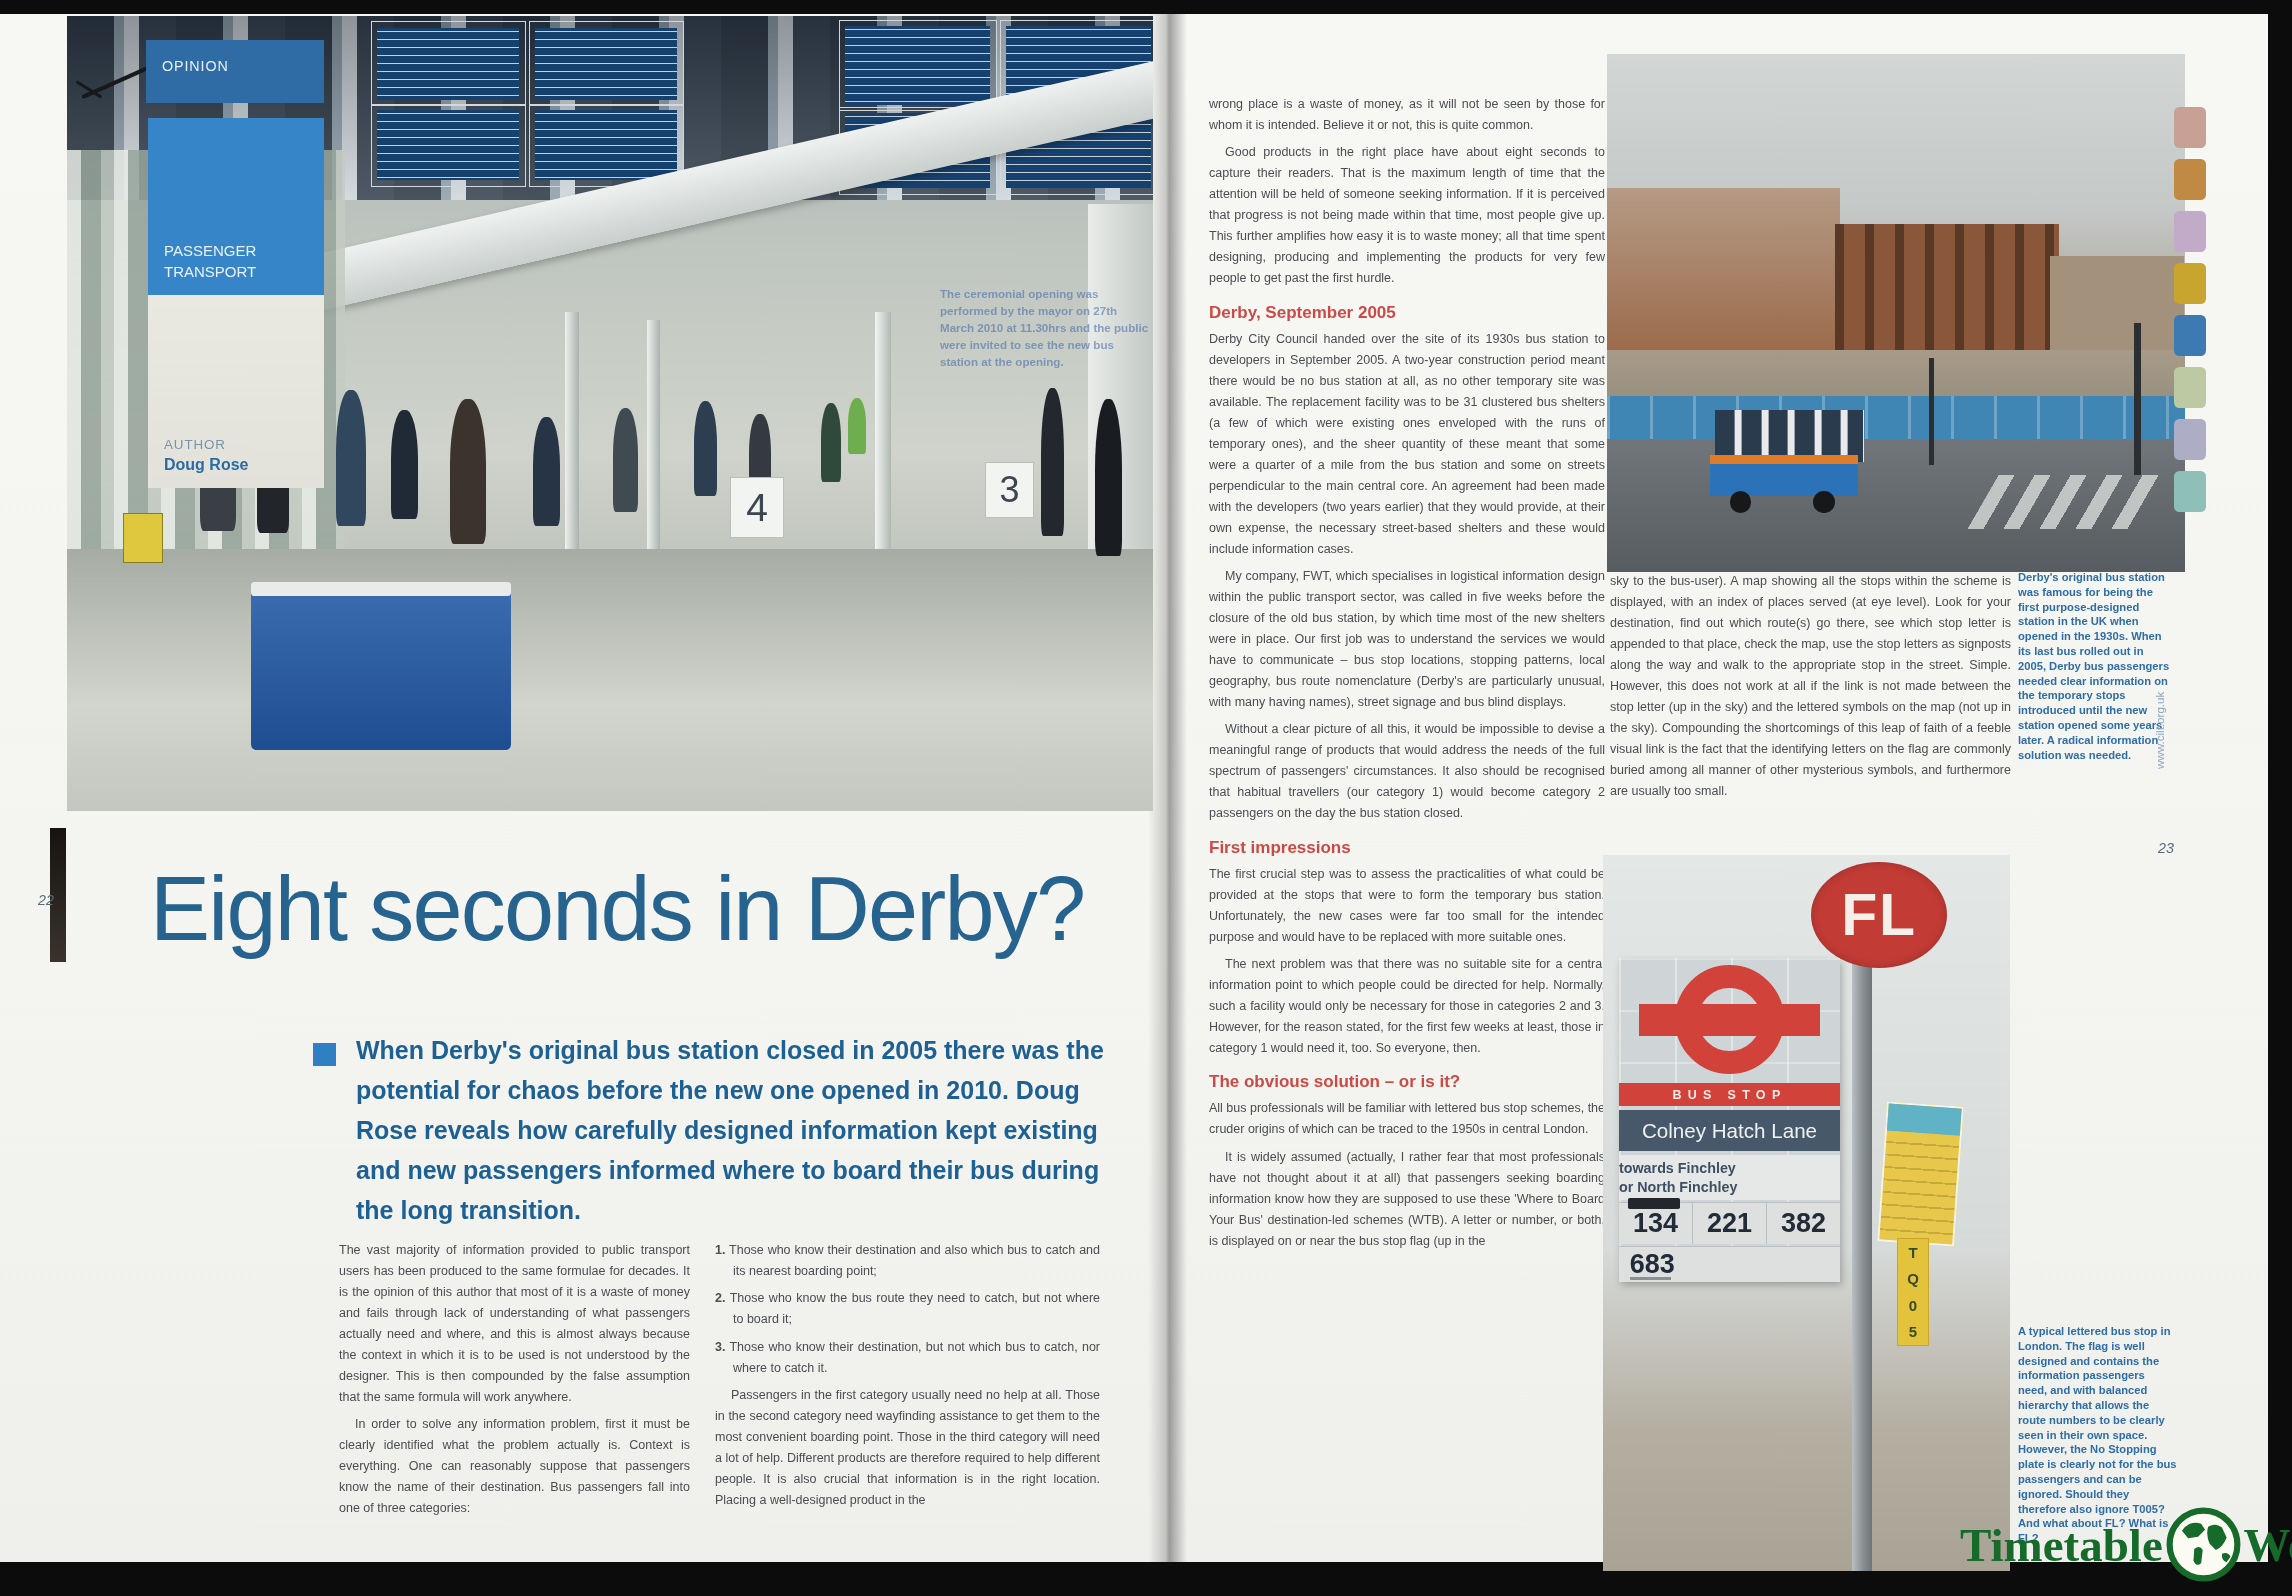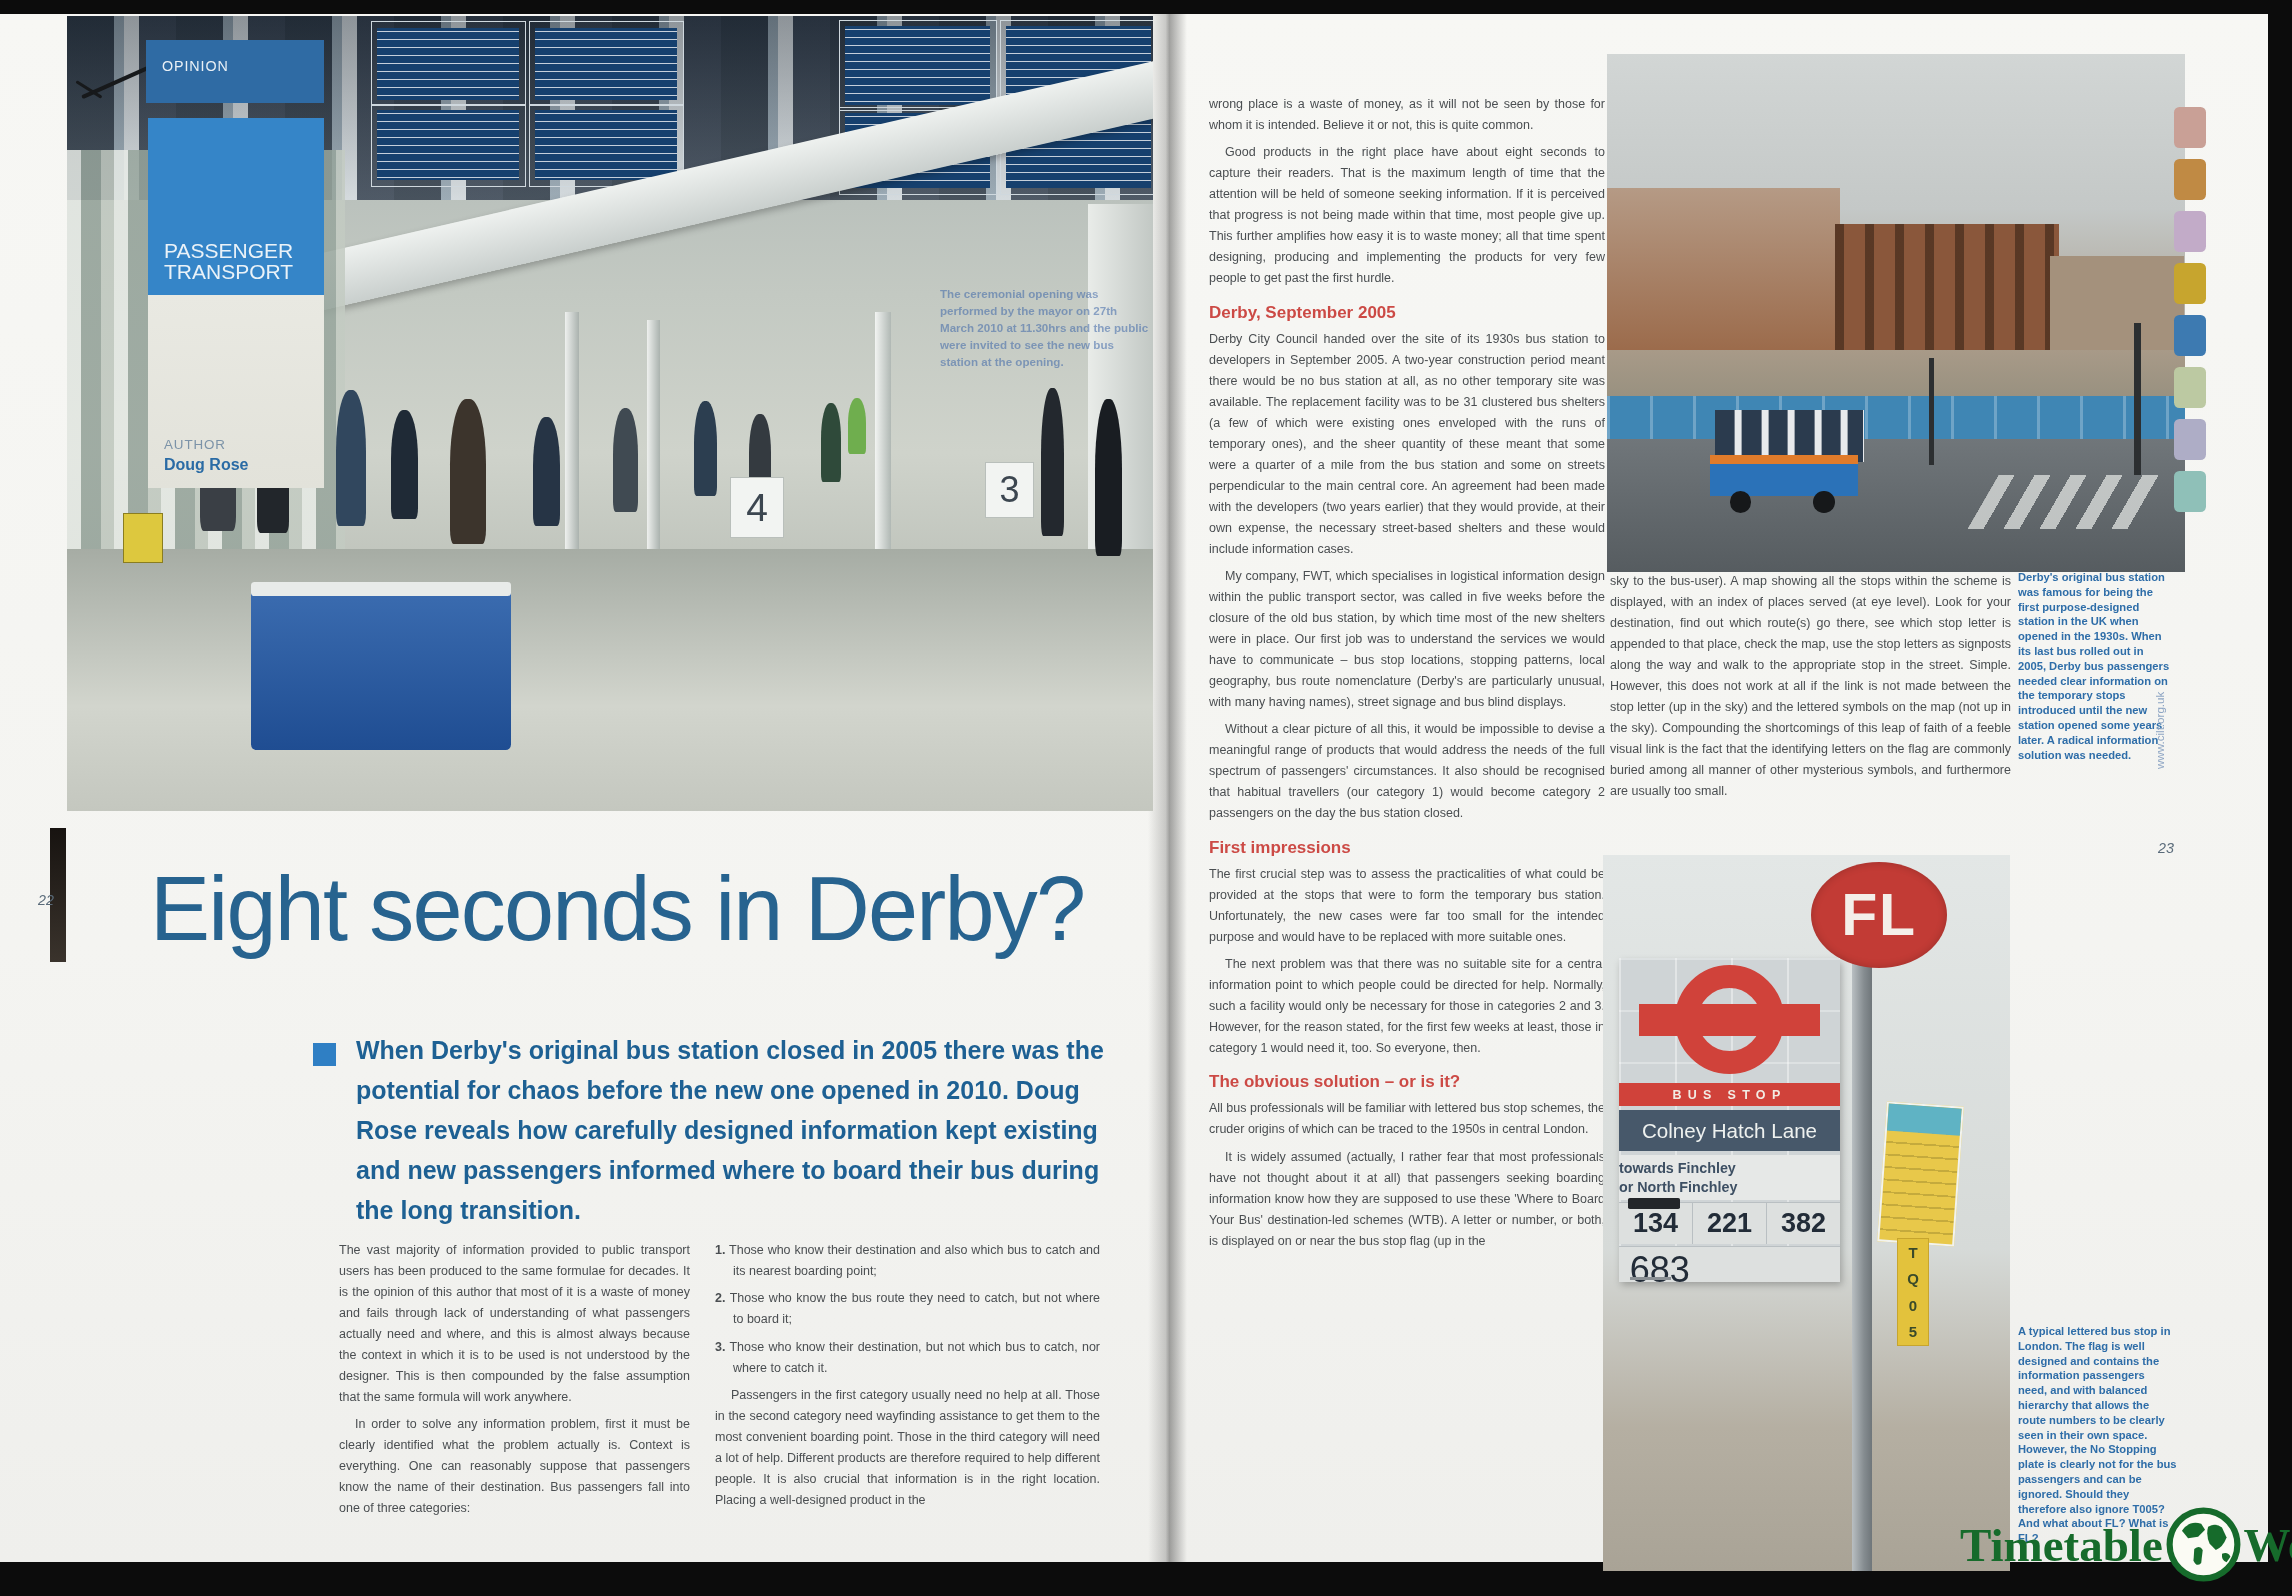--- a/index.html
+++ b/index.html
@@ -101,7 +101,7 @@
         <span style="color:#e9f0f6;font-size:14.3px;letter-spacing:0.9px;margin:0 0 10.7px 16px;">OPINION</span>
       </div>
       <div class="abs" style="left:81px;top:102px;width:176px;height:177px;background:#3585c8;display:flex;align-items:flex-end;">
-        <span style="color:#eaf2f8;font-size:21px;line-height:21.5px;margin:0 0 12.5px 16px;width:134px;">PASSENGER TRANSPORT</span>
+        <span style="color:#eaf2f8;font-size:15px;line-height:21.5px;margin:0 0 12.5px 16px;width:134px;">PASSENGER TRANSPORT</span>
       </div>
       <div class="abs" style="left:81px;top:279px;width:176px;height:193px;background:linear-gradient(180deg,#e9e9e2,#e2e2da);display:flex;flex-direction:column;justify-content:flex-end;">
         <span style="color:#7c93a8;font-size:13.4px;letter-spacing:0.9px;margin:0 0 3.6px 16px;">AUTHOR</span>

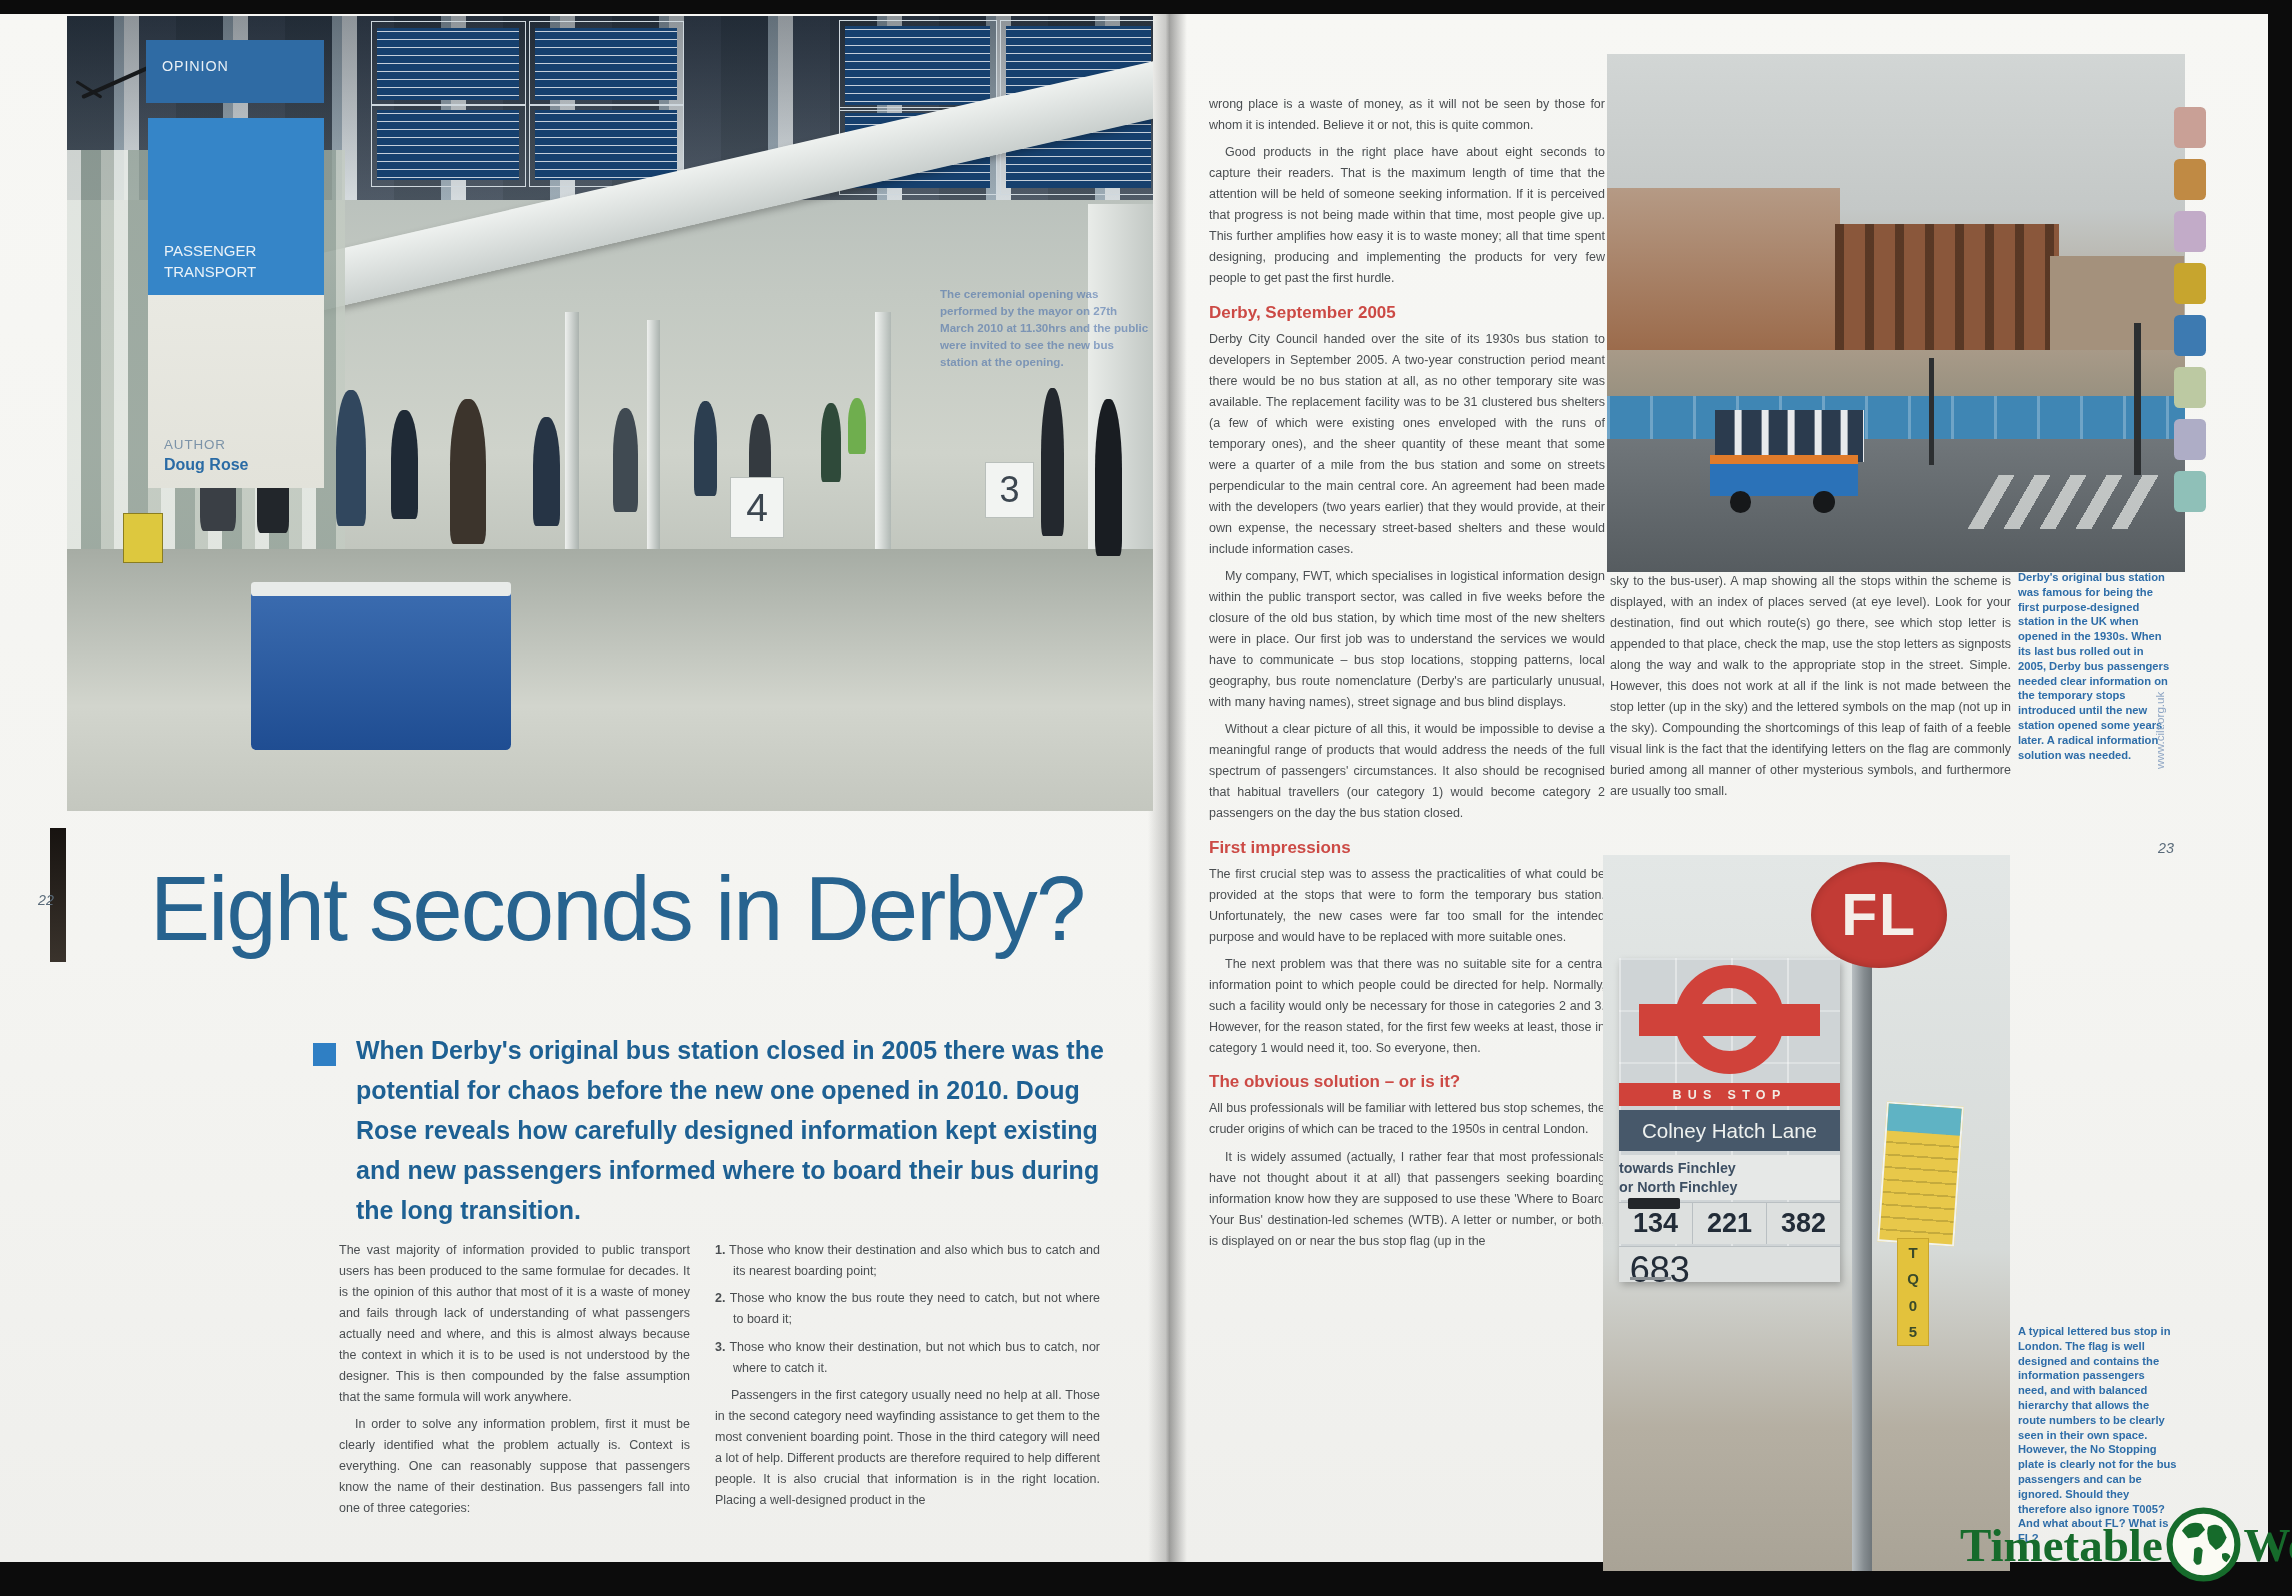--- a/index.html
+++ b/index.html
@@ -219,7 +219,7 @@
         <div class="abs" style="left:9px;top:240px;width:52px;height:10.7px;background:#23262a;border-radius:1.8px;"></div>
 
         <div class="abs" style="left:0;top:288px;width:221px;height:35px;background:#dde0df;border-top:0.9px solid #b9bfc2;">
-          <span style="position:absolute;left:10.7px;top:1.8px;font-weight:normal;color:#222c38;font-size:36px;">683</span>
+          <span style="position:absolute;left:10.7px;top:1.8px;font-weight:bold;color:#222c38;font-size:27px;">683</span>
           <div class="abs" style="left:10.7px;top:29.6px;width:41px;height:3.6px;background:#8a9094;"></div>
         </div>
       </div>

